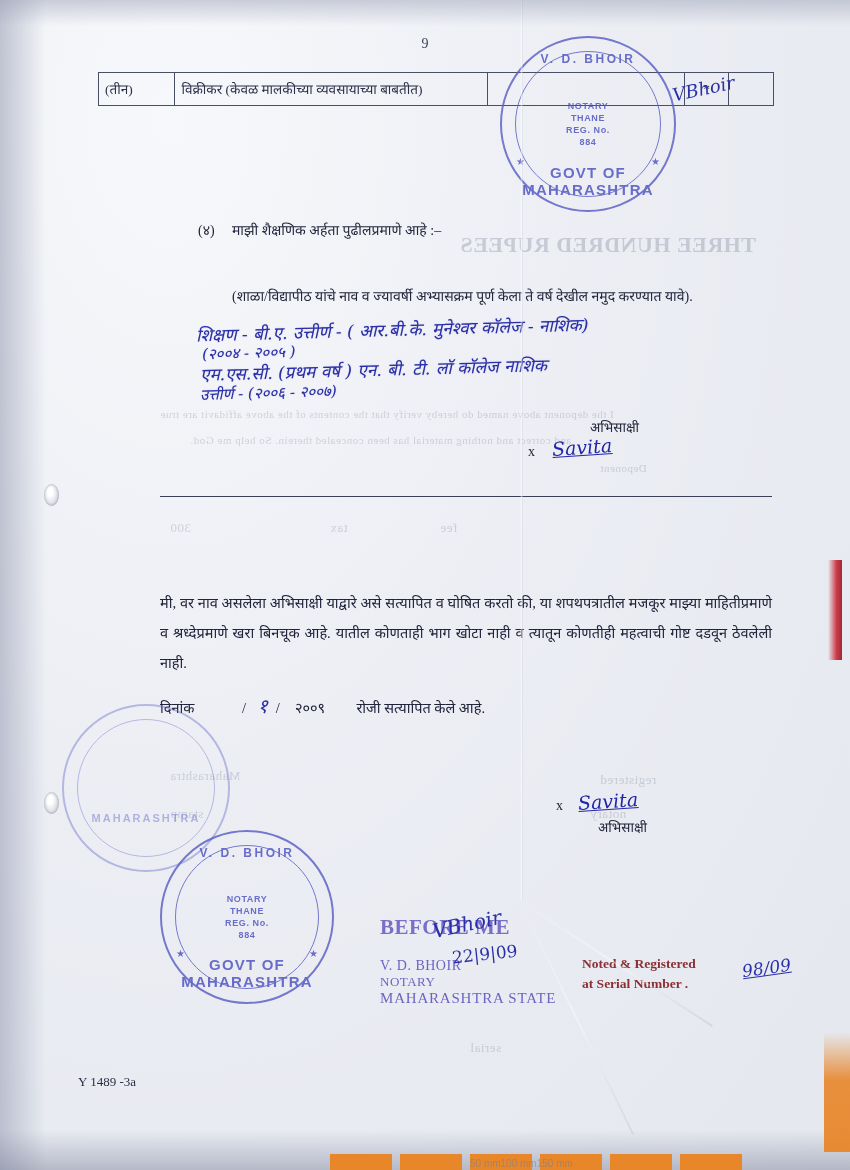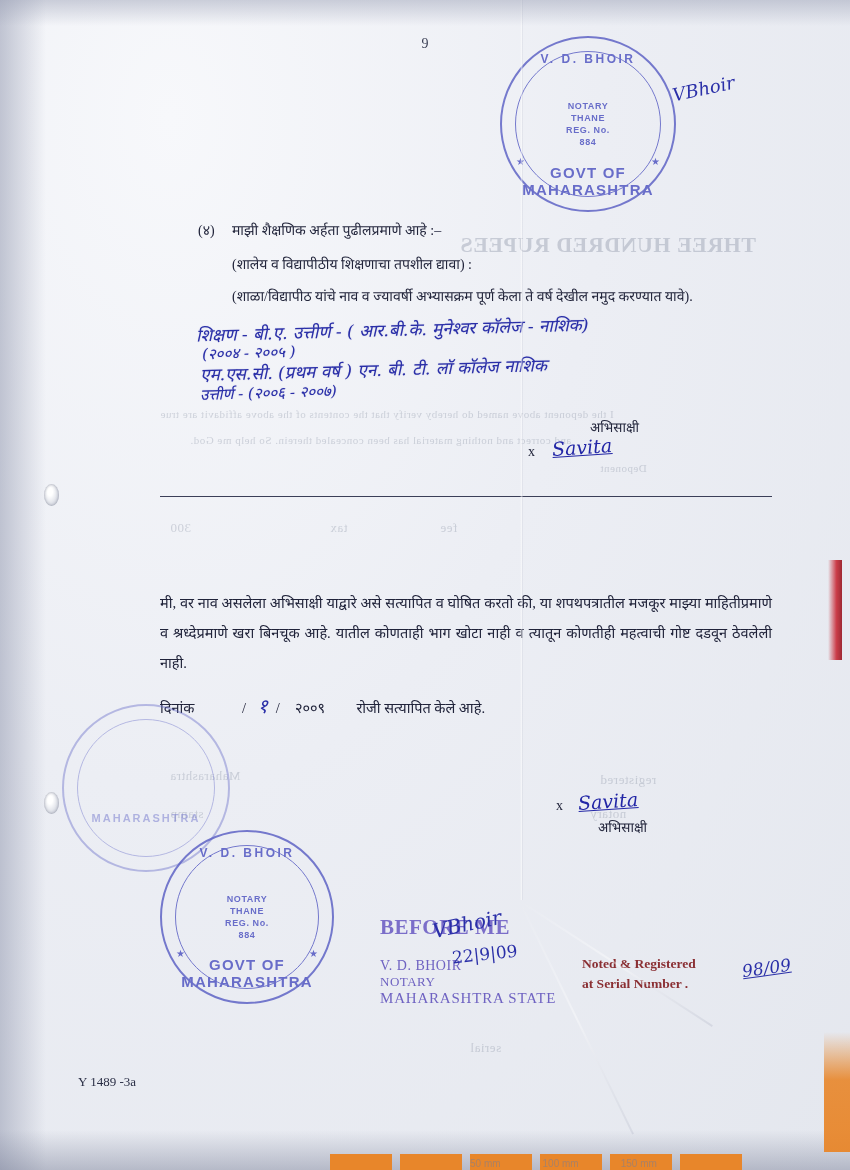--- a/index.html
+++ b/index.html
@@ -228,6 +228,13 @@
 
   <table class="tbl">
     <tbody>
+      <tr>
+        <td class="c1">(तीन)</td>
+        <td class="c2">विक्रीकर  (केवळ  मालकीच्या  व्यवसायाच्या  बाबतीत)</td>
+        <td class="c3"></td>
+        <td class="c4">*</td>
+        <td class="c5"></td>
+      </tr>
     </tbody>
   </table>
 

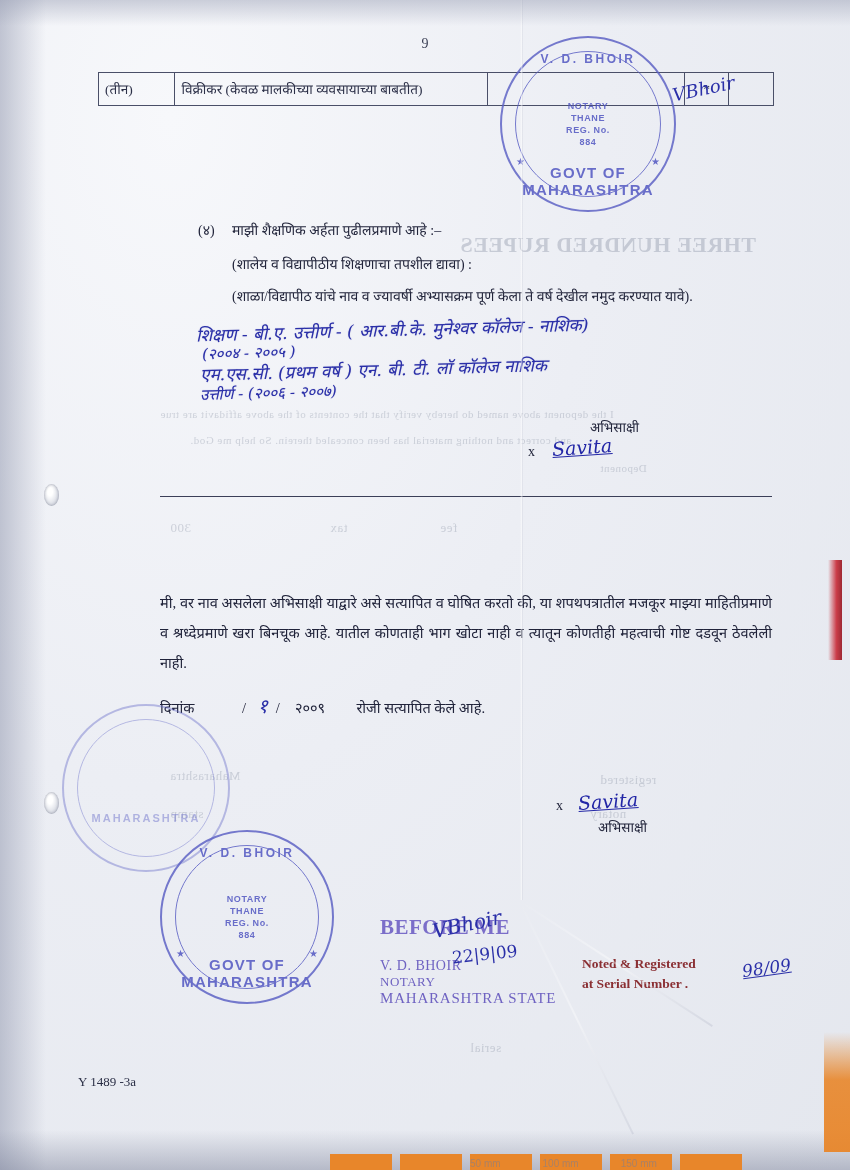--- a/index.html
+++ b/index.html
@@ -240,7 +240,6 @@
 
   <div class="block l-para" style="left:198px; top:220px;">(४)</div>
   <div class="block l-para" style="left:232px; top:220px;">माझी शैक्षणिक अर्हता पुढीलप्रमाणे आहे :–</div>
-  <div class="block l-para" style="left:232px; top:254px;">(शालेय व विद्यापीठीय शिक्षणाचा तपशील द्यावा) :</div>
   <div class="block l-para" style="left:232px; top:286px;">(शाळा/विद्यापीठ यांचे नाव व ज्यावर्षी अभ्यासक्रम पूर्ण केला ते वर्ष देखील नमुद करण्यात यावे).</div>
 
   <div class="hand h1" style="left:196px; top:318px;">शिक्षण - बी.ए. उत्तीर्ण  - ( आर.बी.के. मुनेश्वर कॉलेज - नाशिक)</div>

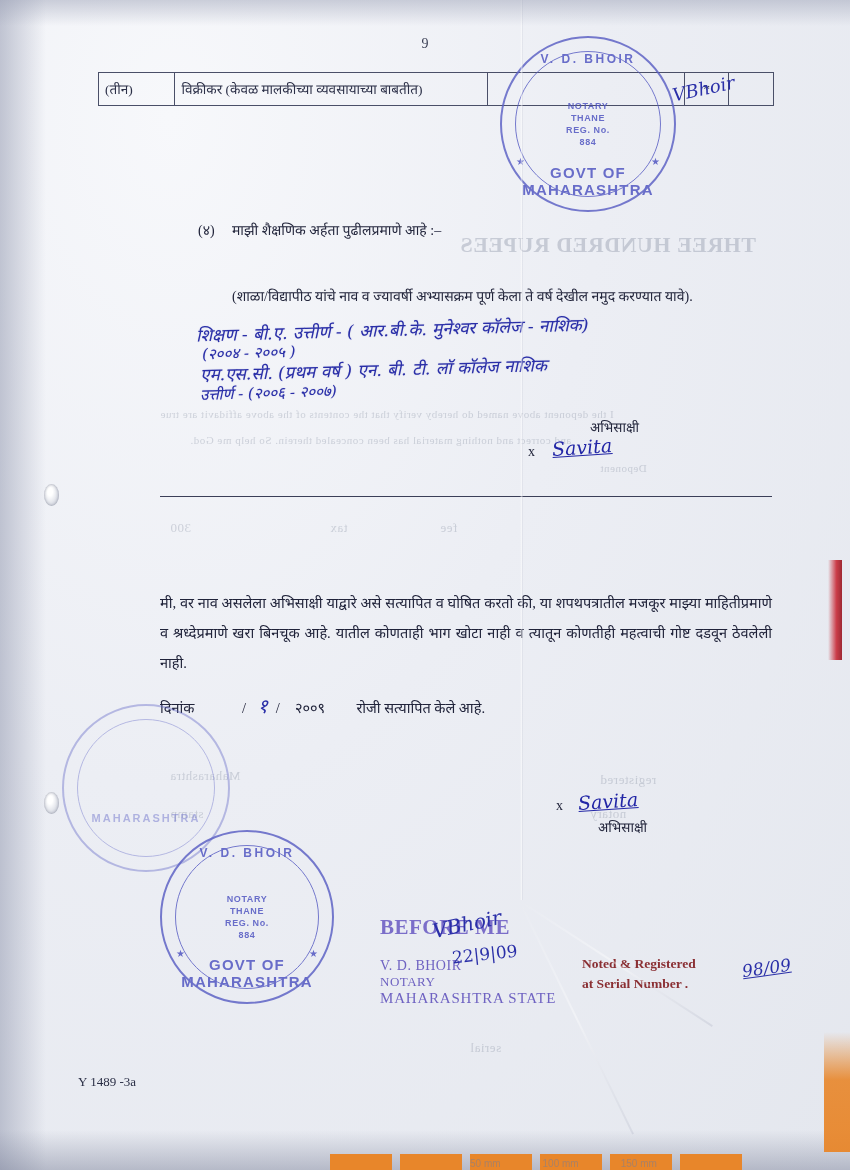--- a/index.html
+++ b/index.html
@@ -198,7 +198,7 @@
   .colorbar div { width: 62px; height: 16px; margin-right: 8px; background: #e8862a; }
   .cbtext {
     position: absolute; bottom: 1px; left: 470px; width: 360px;
-    font-size: 10px; color: rgba(120,126,150,.55); display: flex; gap: 42px;
+    font-size: 10px; color: rgba(120,126,150,.55); display: flex; 
     font-family: "Liberation Sans", sans-serif;
   }
   .orangecorner {

